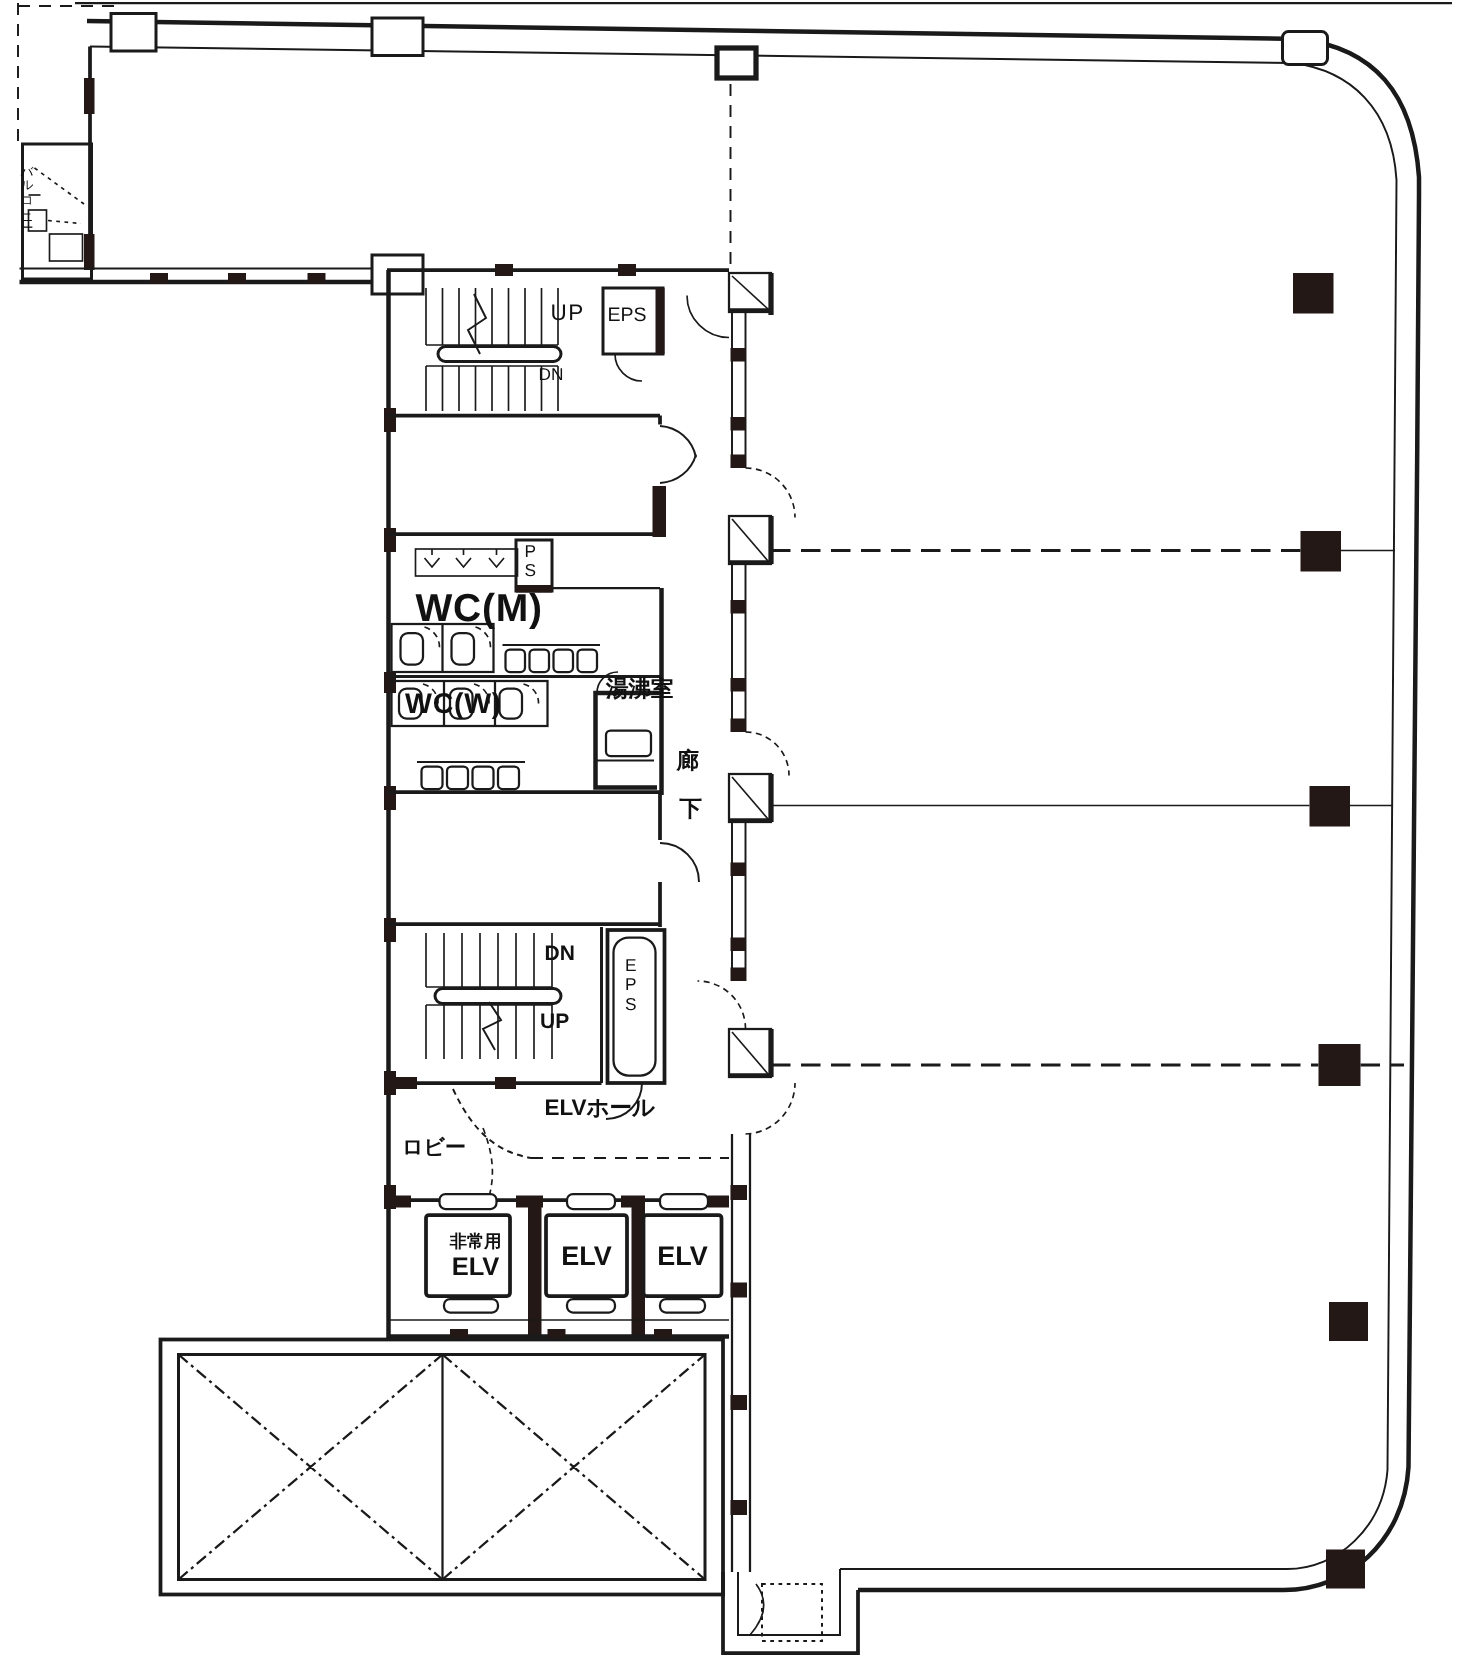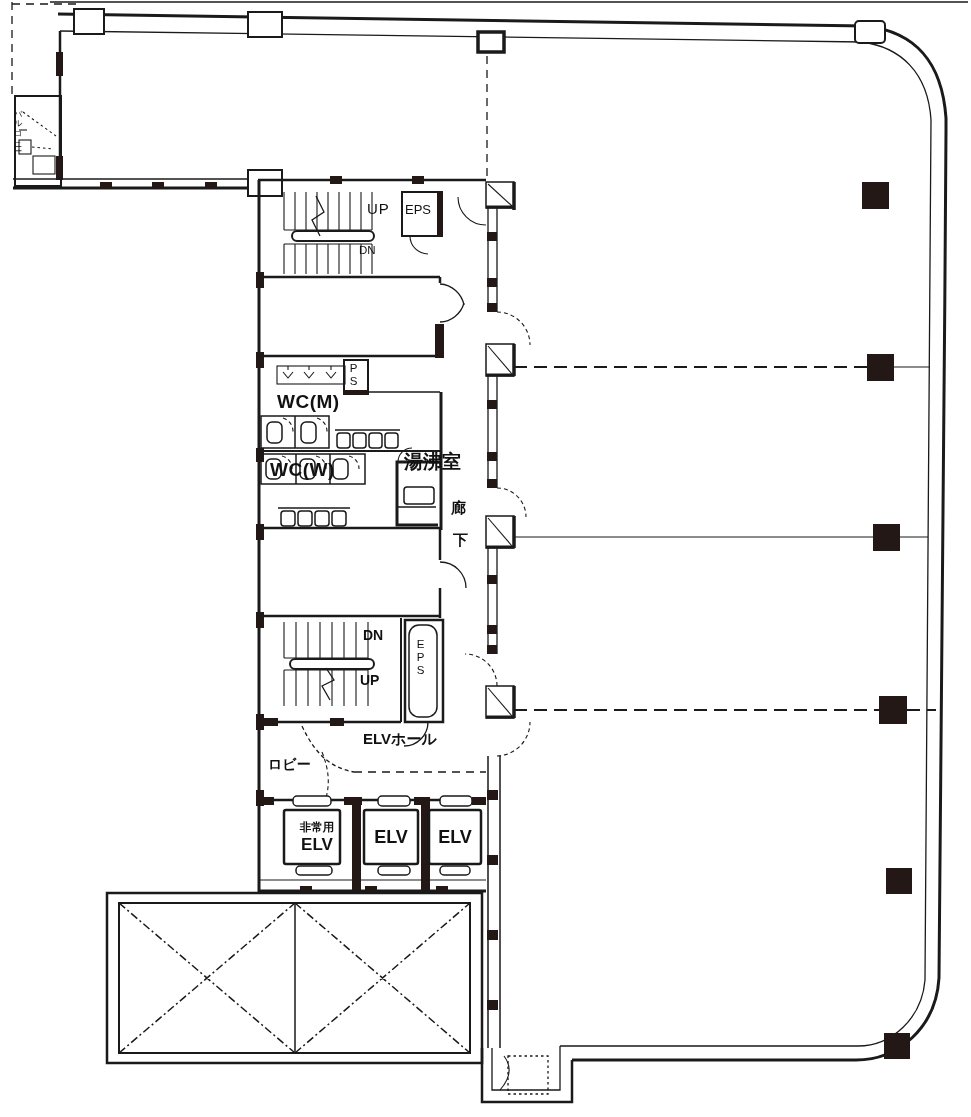--- a/index.html
+++ b/index.html
@@ -297,7 +297,7 @@
   <div class="lbl" style="left:359px;top:245px;font-size:11.5px;">DN</div>
 
   <div class="lbl vert" style="left:347px;top:362px;font-size:11.5px;">PS</div>
-  <div class="lbl b6" style="left:277px;top:392px;font-size:19px;letter-spacing:0.5px;">WC(M)</div>
+  <div class="lbl b6" style="left:277px;top:392px;font-size:26px;letter-spacing:0.5px;">WC(M)</div>
   <div class="lbl b6" style="left:404px;top:452px;font-size:19px;">湯沸室</div>
   <div class="lbl b6" style="left:270px;top:460px;font-size:19px;letter-spacing:0.5px;">WC(W)</div>
 

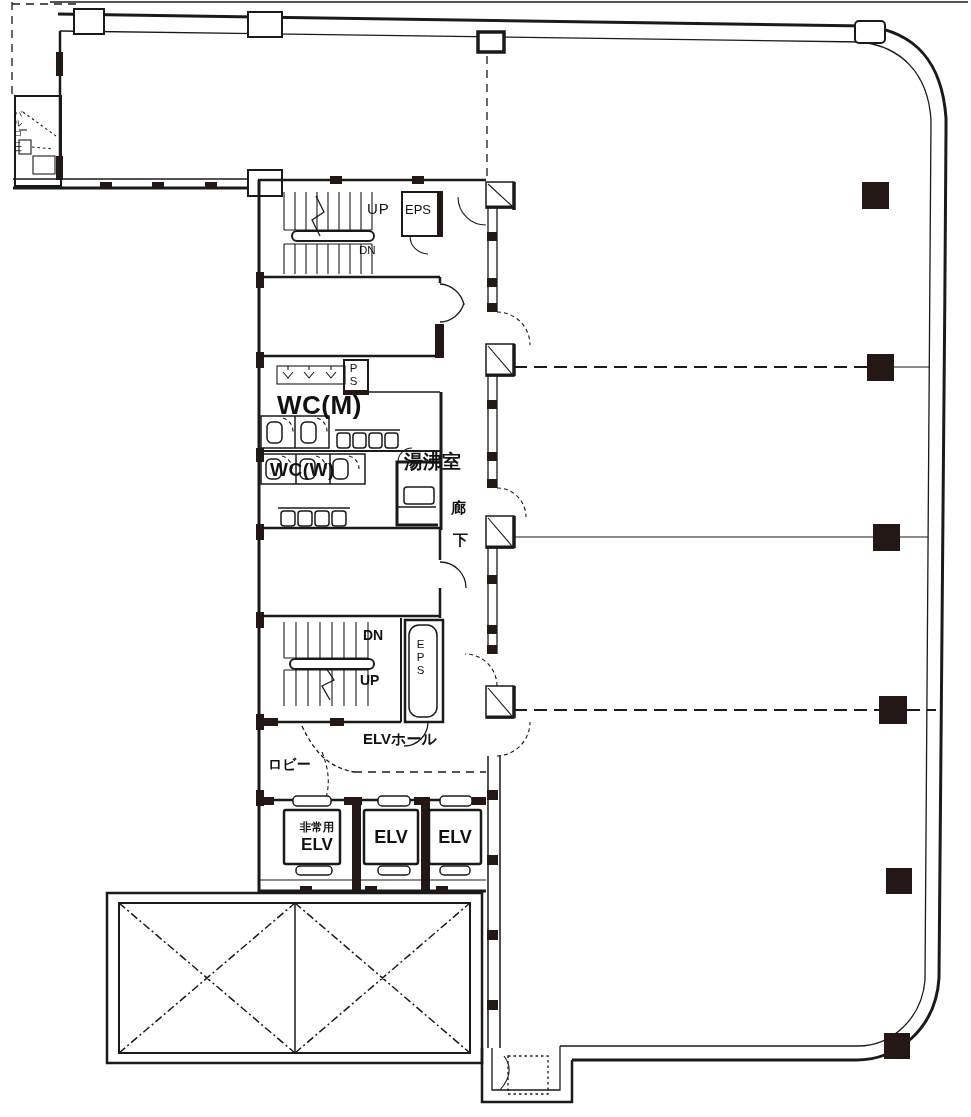--- a/index.html
+++ b/index.html
@@ -298,7 +298,7 @@
 
   <div class="lbl vert" style="left:347px;top:362px;font-size:11.5px;">PS</div>
   <div class="lbl b6" style="left:277px;top:392px;font-size:26px;letter-spacing:0.5px;">WC(M)</div>
-  <div class="lbl b6" style="left:404px;top:452px;font-size:19px;">湯沸室</div>
+  <div class="lbl b6" style="left:404px;top:452px;font-size:15px;">湯沸室</div>
   <div class="lbl b6" style="left:270px;top:460px;font-size:19px;letter-spacing:0.5px;">WC(W)</div>
 
   <div class="lbl b6" style="left:451px;top:500px;font-size:15px;">廊</div>

